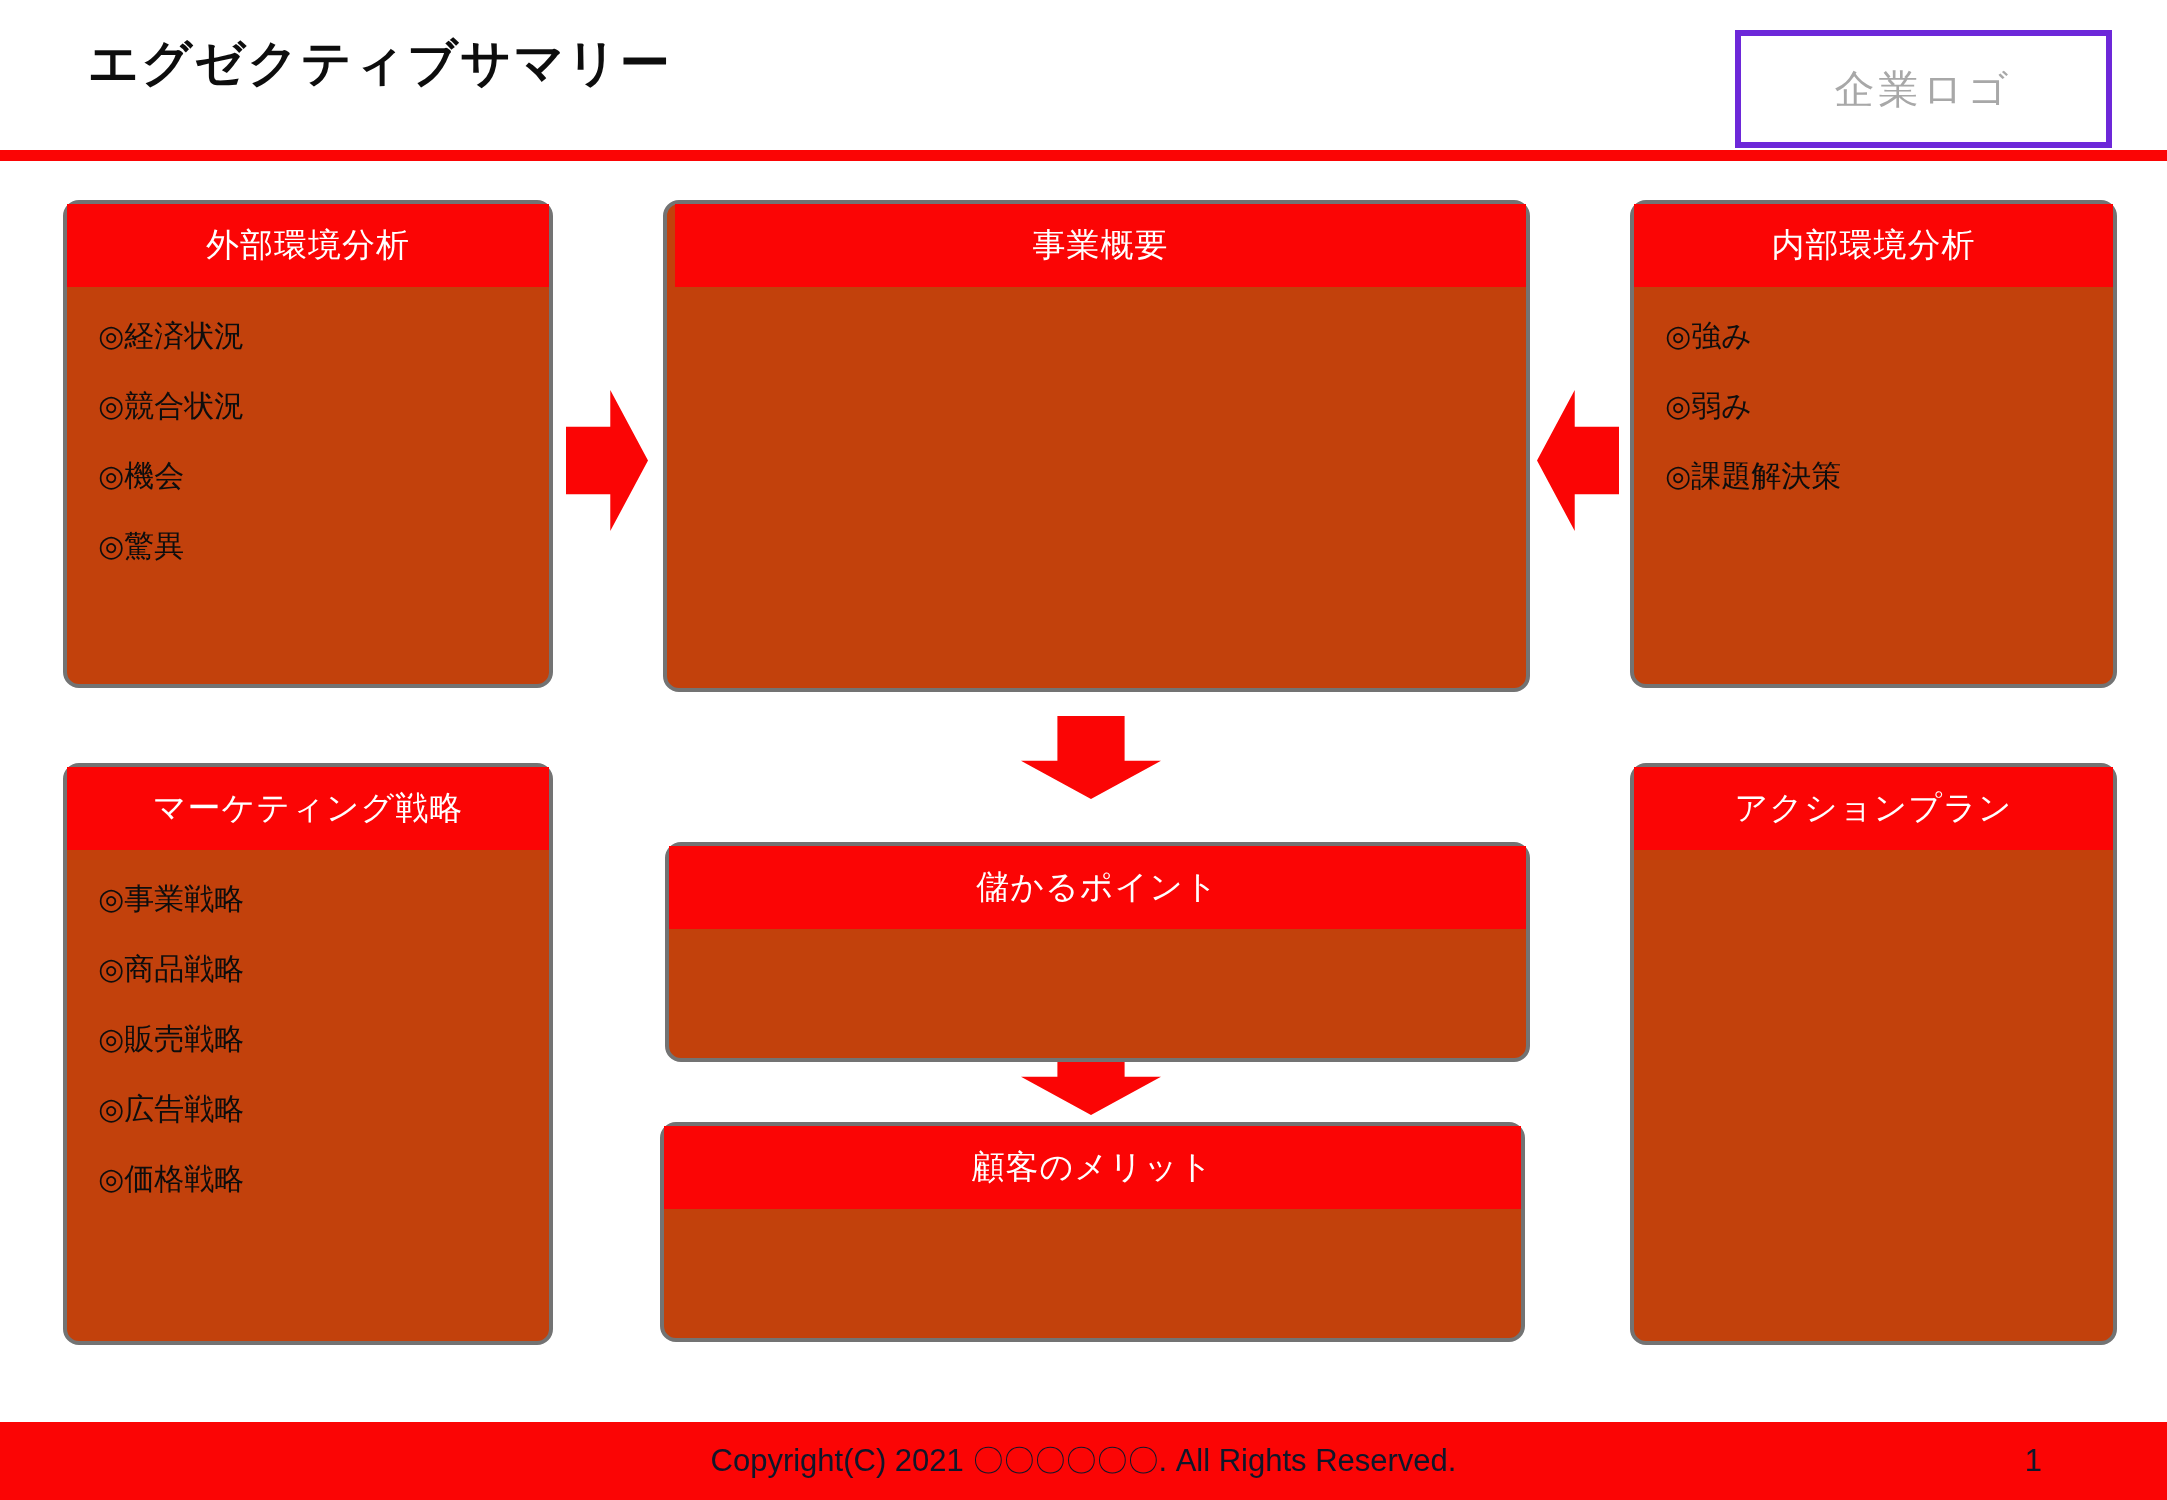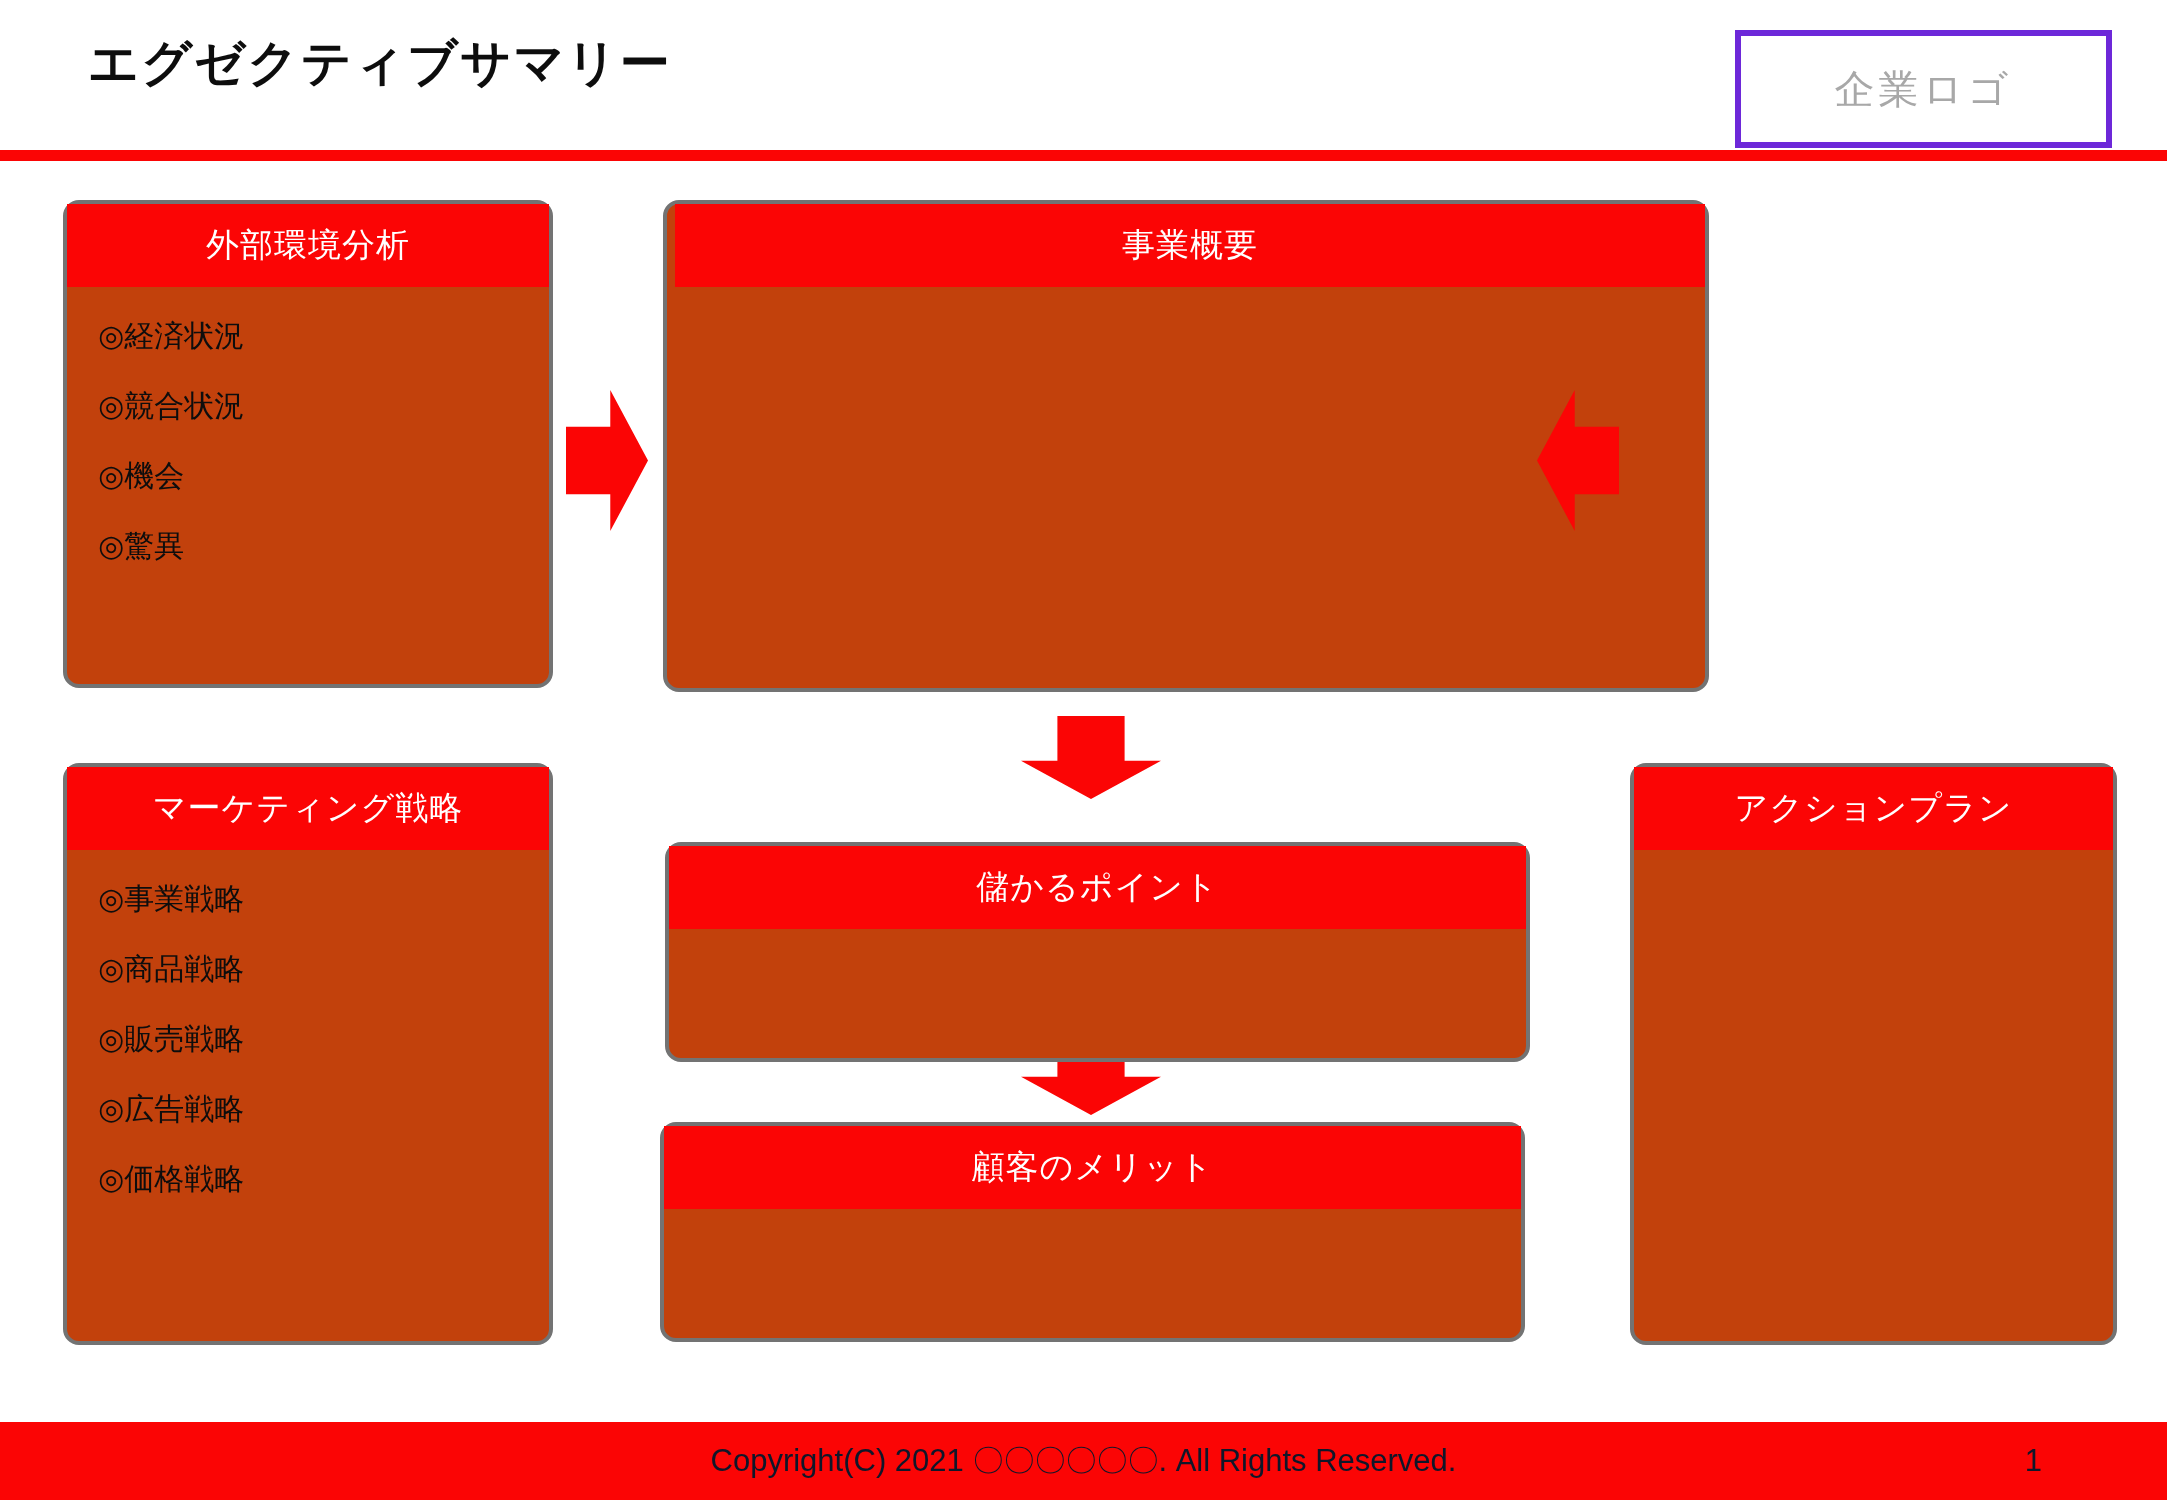--- a/index.html
+++ b/index.html
@@ -50,7 +50,7 @@
   }
 
   .panel-external {left:63px;  top:200px; width:490px; height:488px;}
-  .panel-business {left:663px; top:200px; width:1046px; height:492px;padding-left:8px;}
+  .panel-business {left:663px; top:200px; width:867px; height:492px;padding-left:8px;}
   .panel-internal {left:1630px;top:200px; width:487px; height:488px;}
   .panel-marketing{left:63px;  top:763px; width:490px; height:582px;}
   .panel-action   {left:1630px;top:763px; width:487px; height:582px;}

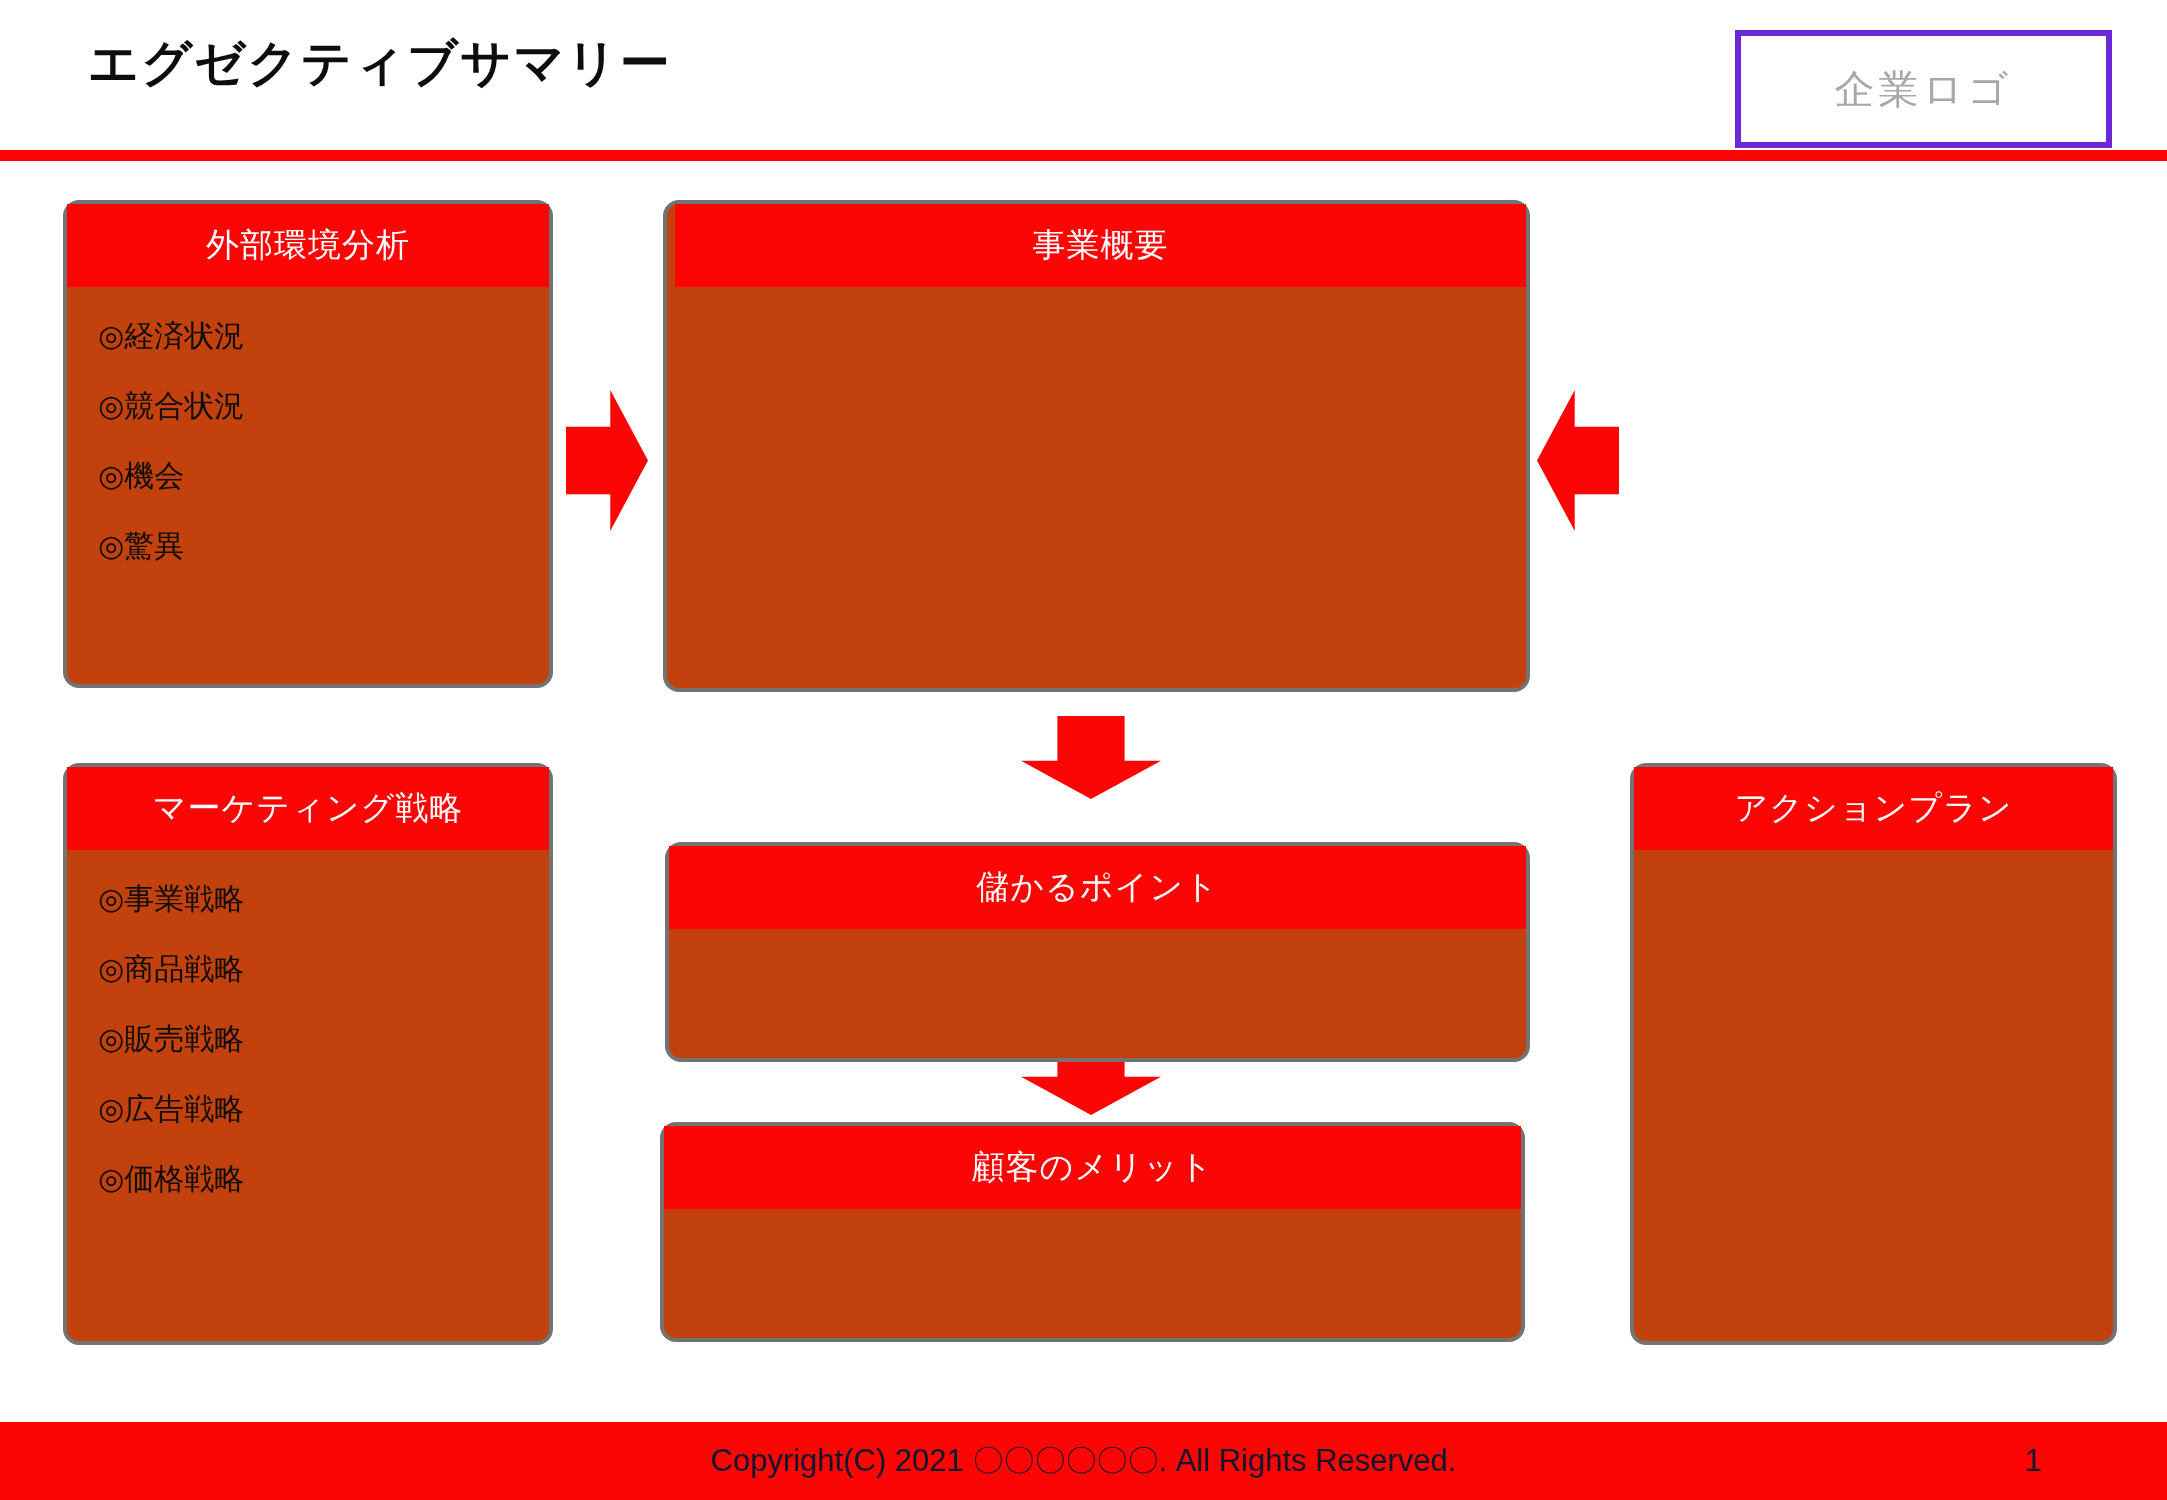--- a/index.html
+++ b/index.html
@@ -114,6 +114,14 @@
     <div class="panel-header">事業概要</div>
   </section>
 
+  <section class="panel panel-internal">
+    <div class="panel-header">内部環境分析</div>
+    <ul class="panel-items">
+      <li>◎強み</li>
+      <li>◎弱み</li>
+      <li>◎課題解決策</li>
+    </ul>
+  </section>
 
   <div class="arrow arrow-right"></div>
   <div class="arrow arrow-left"></div>

